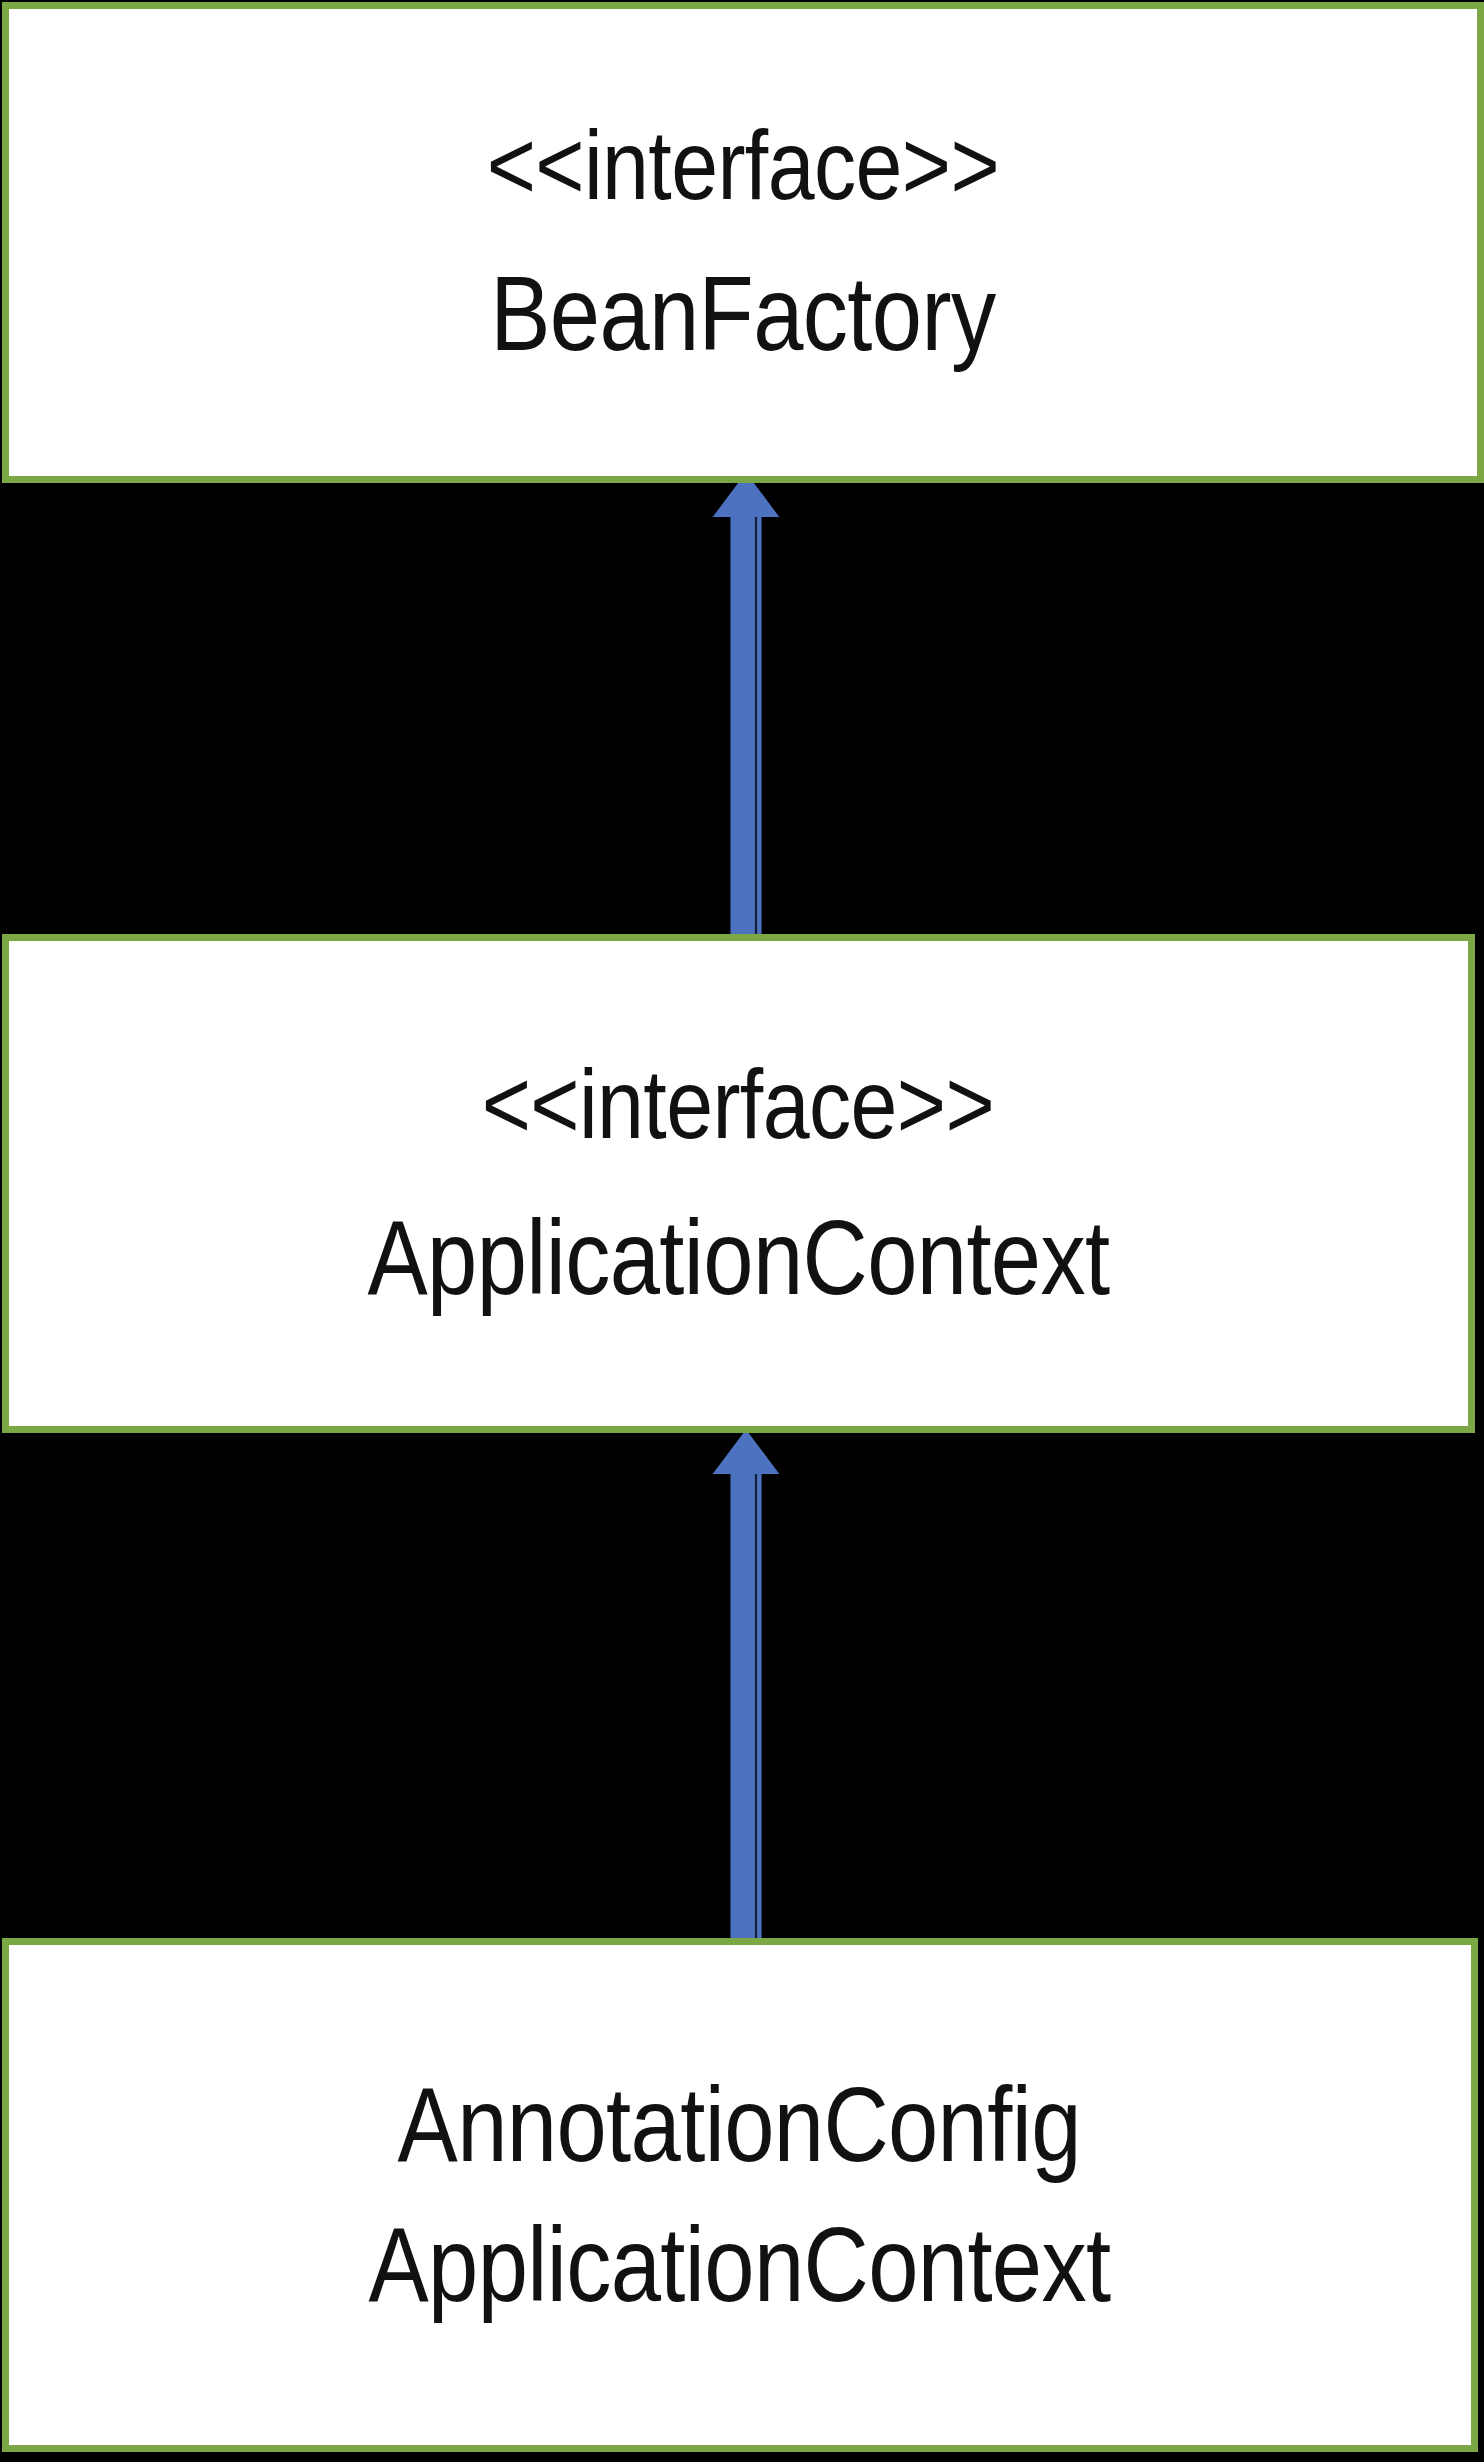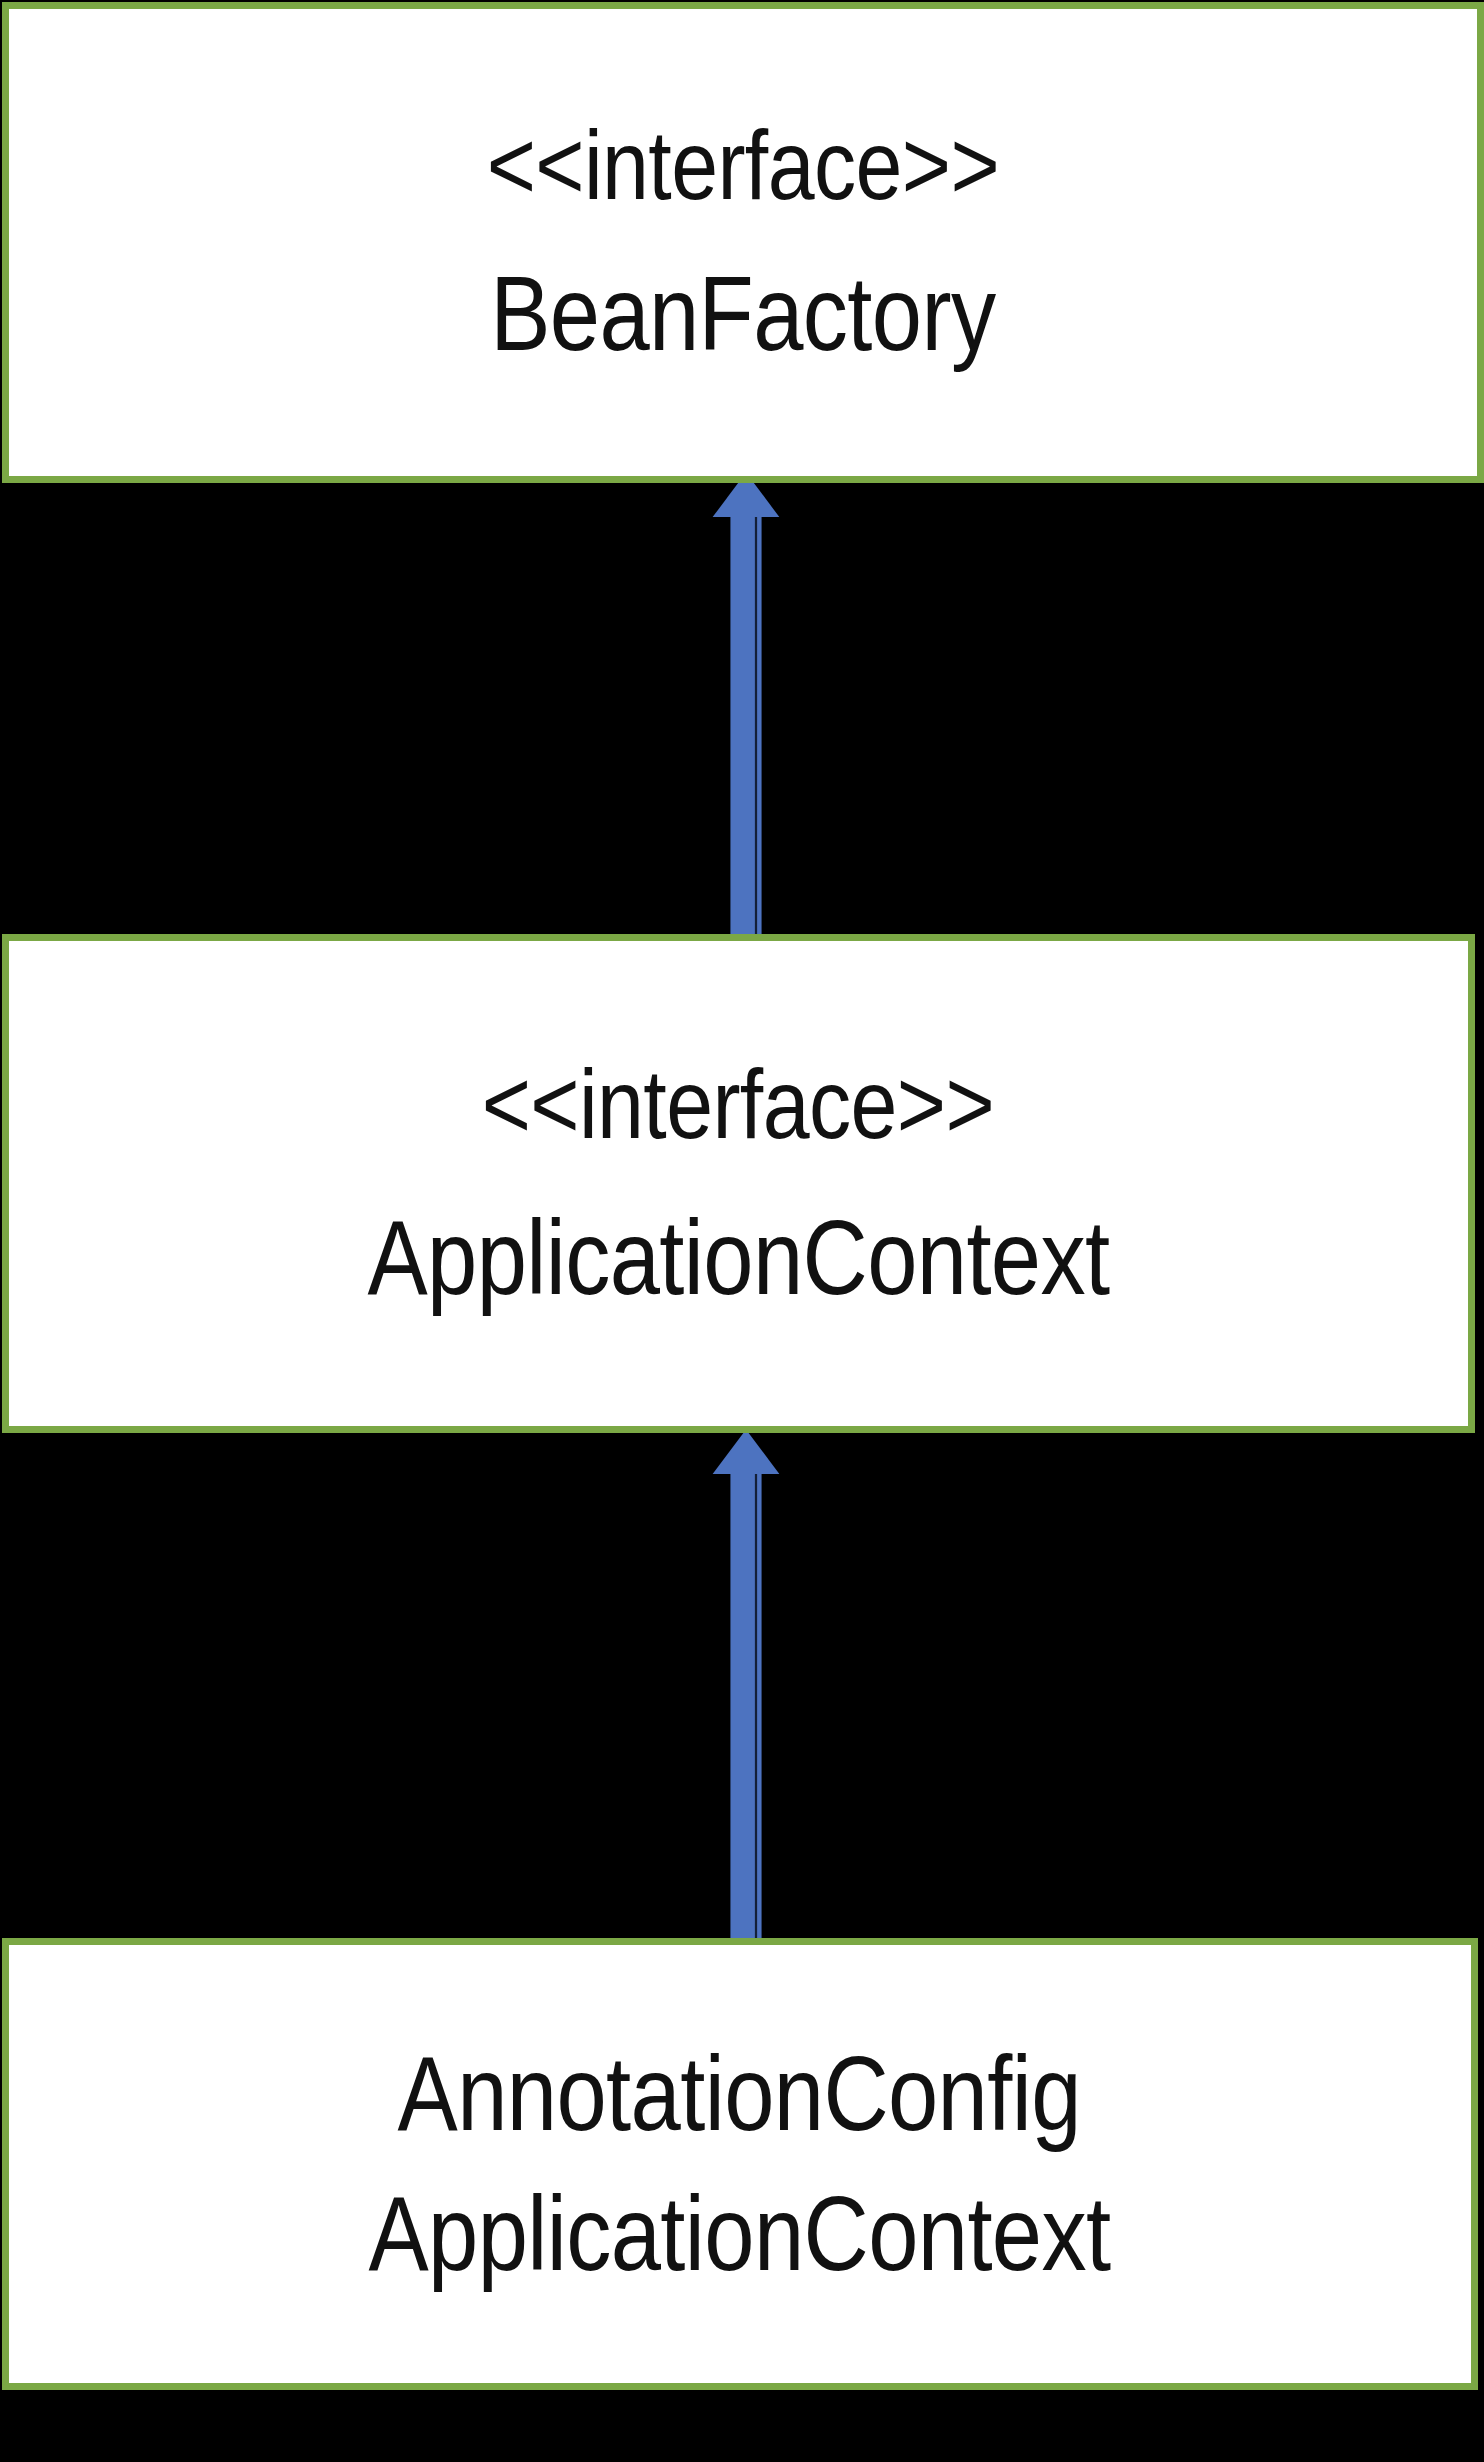--- a/index.html
+++ b/index.html
@@ -71,7 +71,7 @@
     left: 1.5px;
     top: 1938px;
     width: 1476px;
-    height: 452px;
+    height: 514px;
   }
   #box-annotationconfig .class-name.first { margin-bottom: 22px; }
 

